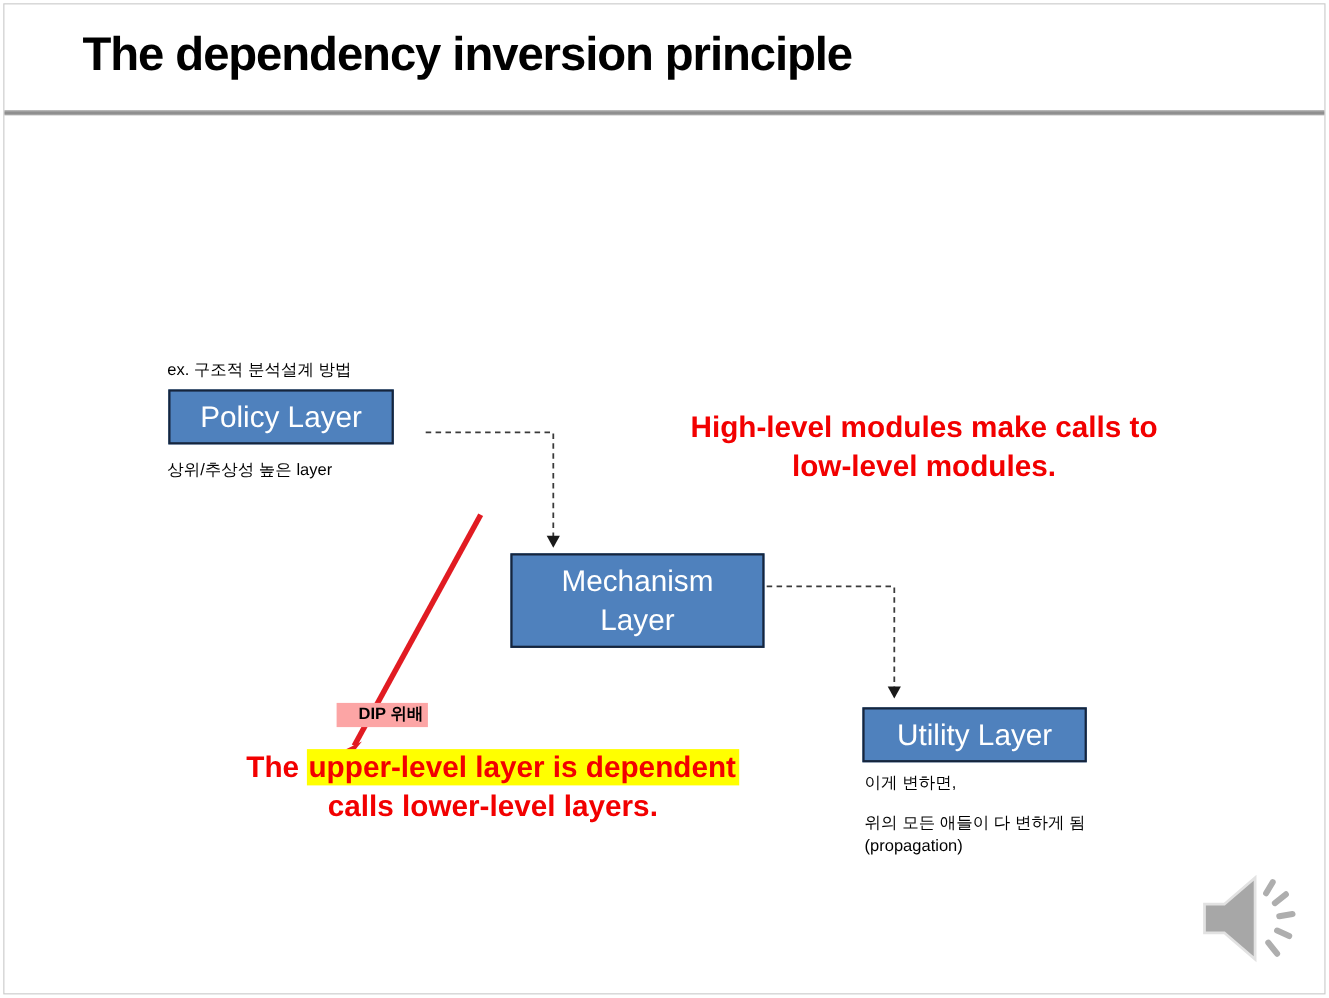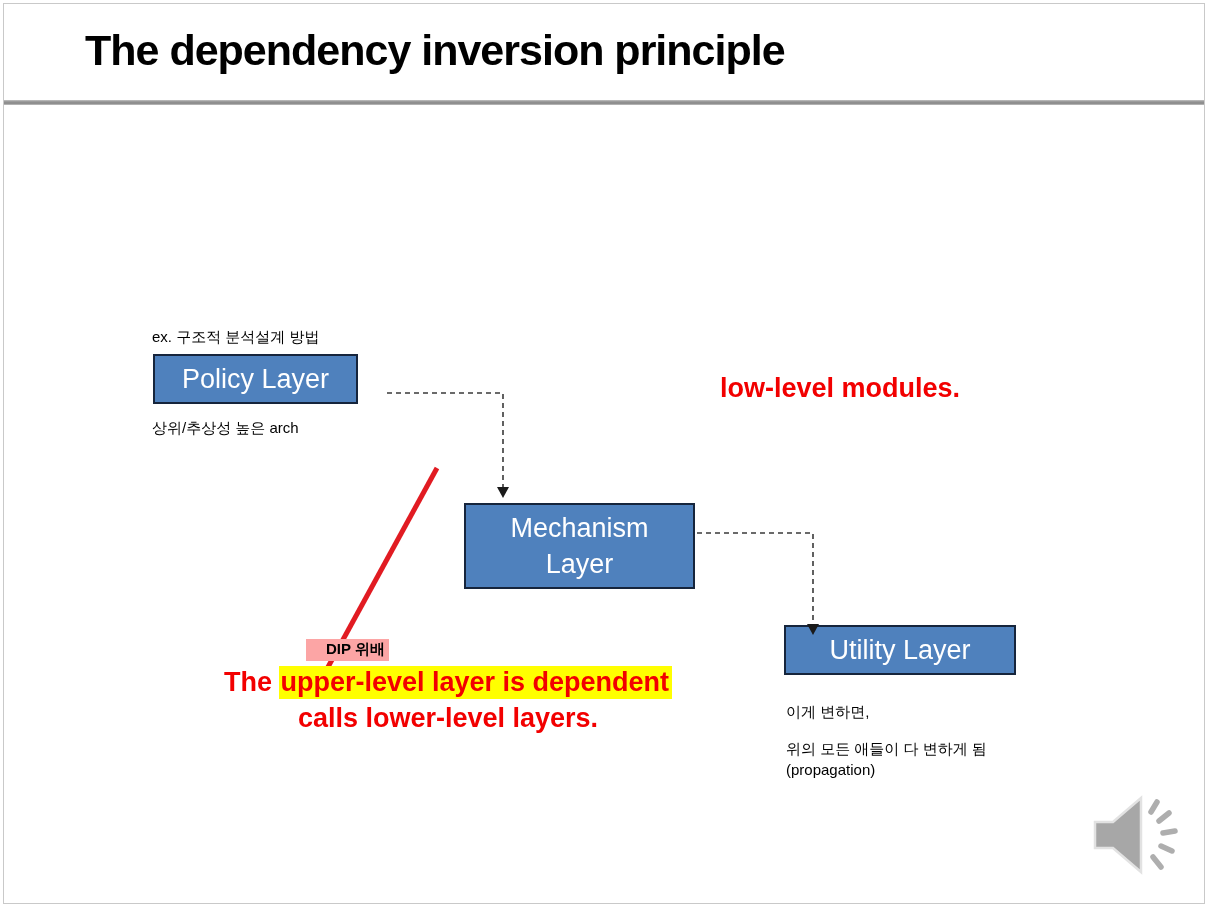--- a/index.html
+++ b/index.html
@@ -9,7 +9,7 @@
   .frame { position:absolute; inset:3px; border:1px solid #c9c9c9; pointer-events:none; }
 
   .title { position:absolute; left:75px; top:26px; font-size:43px; font-weight:bold;
-           letter-spacing:-1px; color:#000; white-space:nowrap;margin-left:10px; }
+           letter-spacing:-1px; color:#000; white-space:nowrap; }
   .divider { position:absolute; left:4px; right:4px; top:100px; height:5px;
              background:linear-gradient(#c2c2c2,#8f8f8f 40%,#8f8f8f 70%,#c2c2c2); }
 

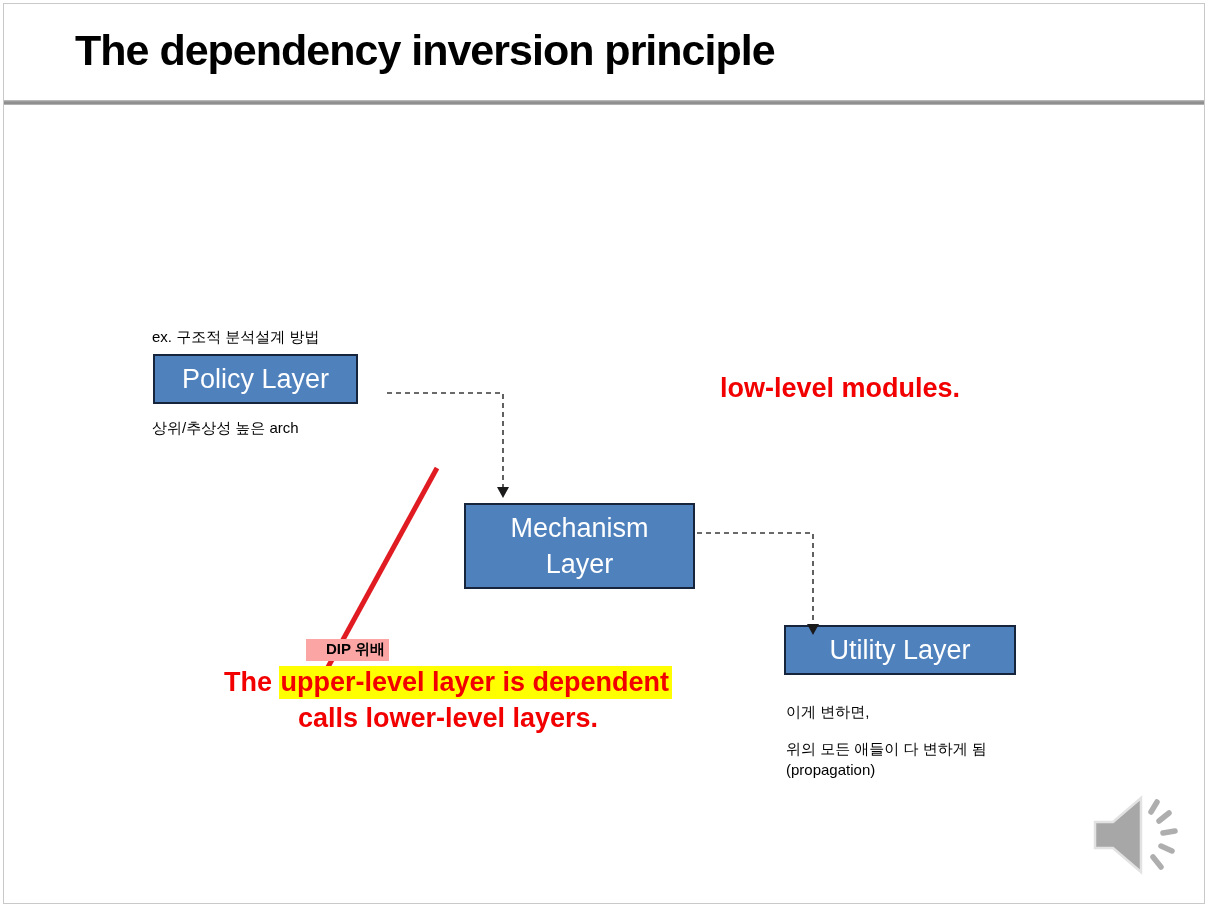--- a/index.html
+++ b/index.html
@@ -93,6 +93,7 @@
   <div class="dip-label">DIP 위배</div>
 
   <div class="red-callout callout-high">
+    <div>High-level modules make calls to</div>
     <div>low-level modules.</div>
   </div>
 

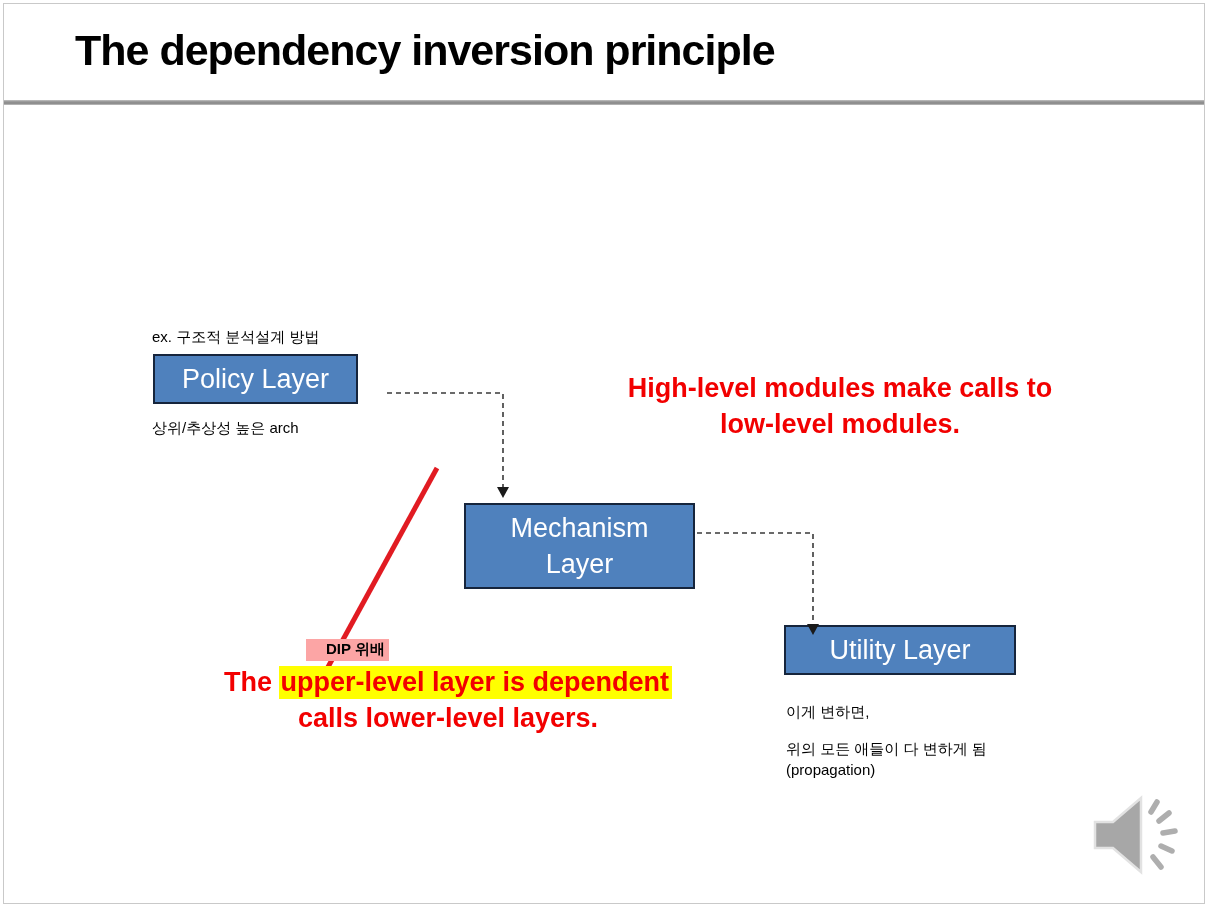--- a/index.html
+++ b/index.html
@@ -73,7 +73,7 @@
     <span>Policy Layer</span>
   </div>
 
-  <div class="small-note note-policy">상위/추상성 높은 arch</div>
+  <div class="small-note note-policy">상위/추상성 높은 layer</div>
 
 
   <div class="layer-box box-mechanism">

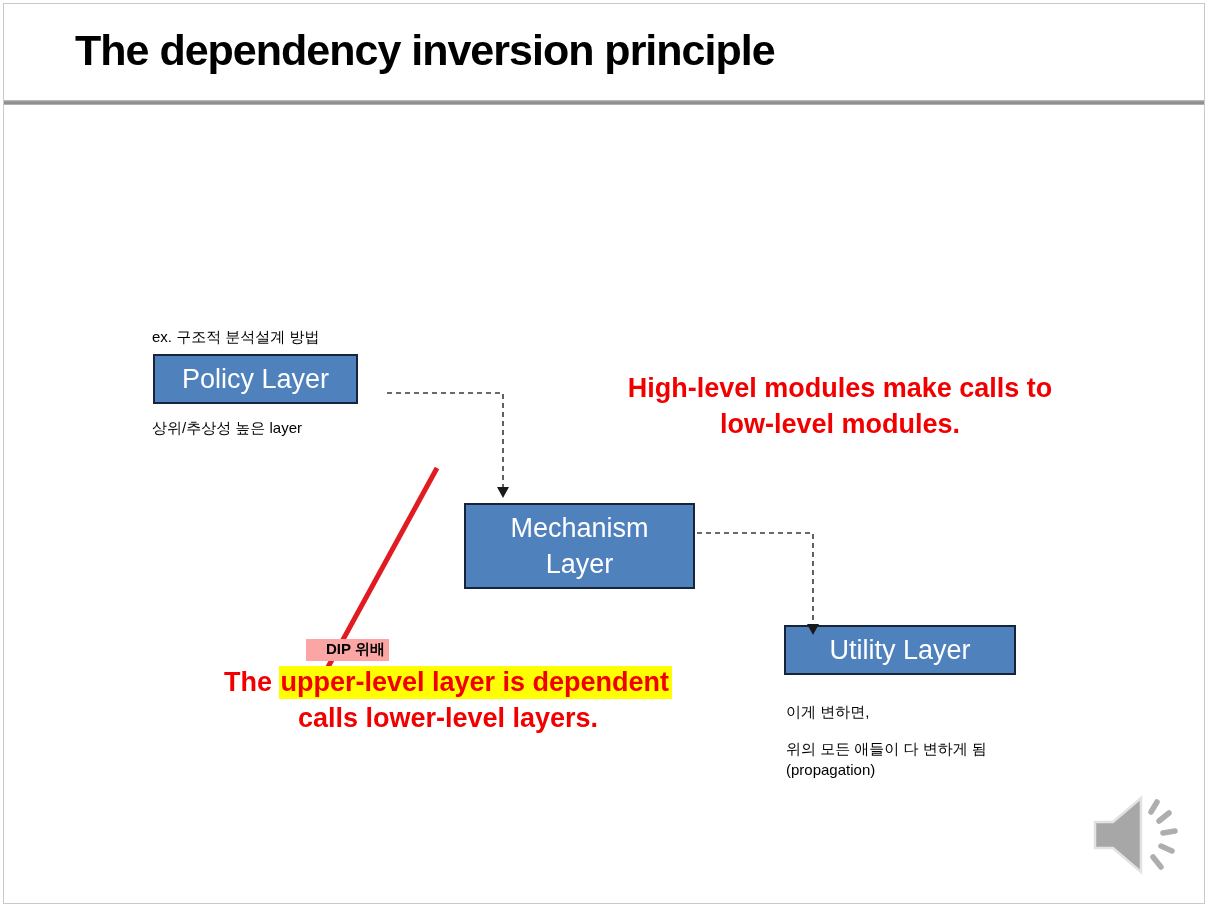--- a/index.html
+++ b/index.html
@@ -18,7 +18,7 @@
                text-align:center; font-size:27px; line-height:36px; }
   .box-policy    { left:153px; top:354px; width:205px; height:50px; }
   .box-mechanism { left:464px; top:503px; width:231px; height:86px; padding:10px 18px; }
-  .box-utility   { left:784px; top:625px; width:232px; height:50px;text-align:right; }
+  .box-utility   { left:784px; top:643px; width:204px; height:50px;text-align:right; }
 
   .small-note { position:absolute; font-size:15px; line-height:21px; color:#000000; }
   .note-ex        { left:152px; top:326px; }

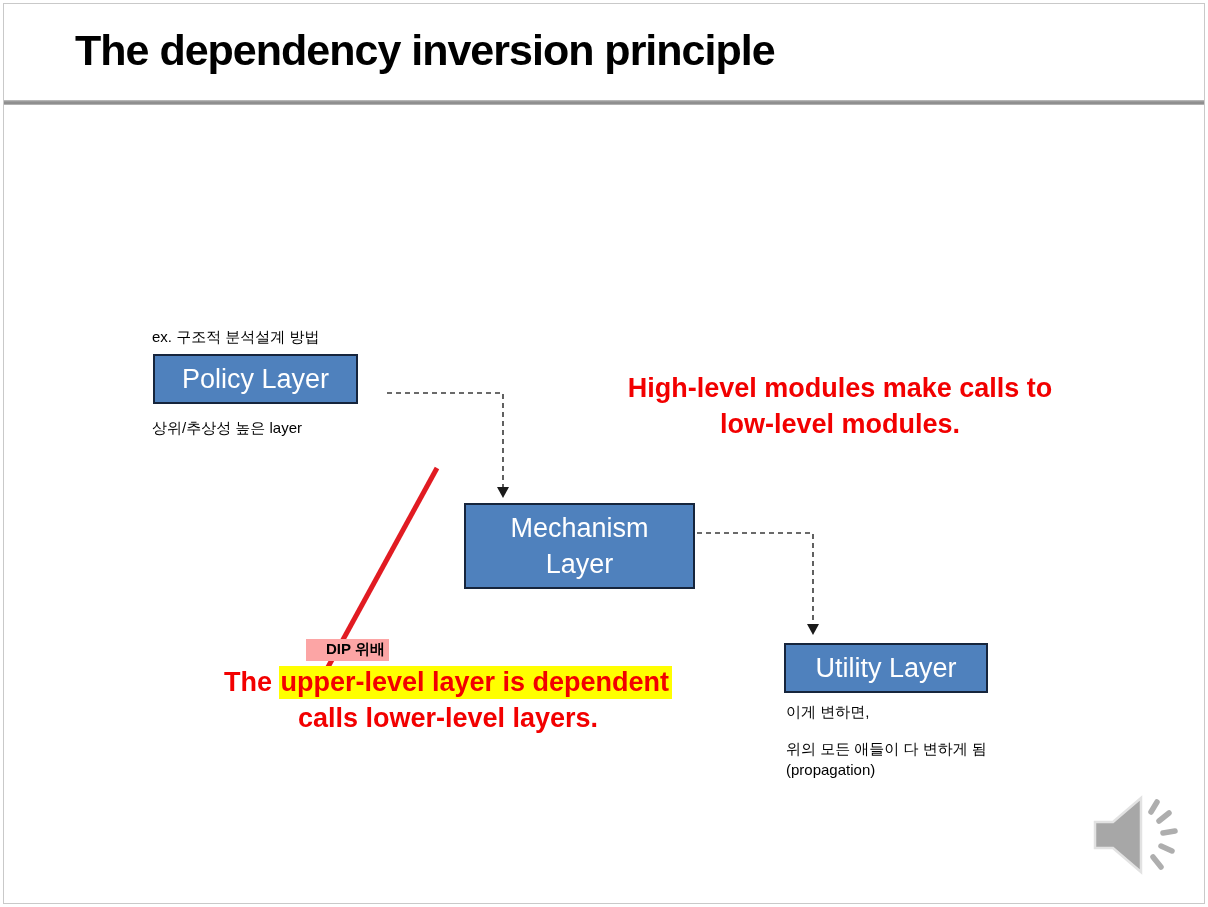--- a/index.html
+++ b/index.html
@@ -35,7 +35,7 @@
   .red-callout { position:absolute; font-size:27px; font-weight:bold; color:#f20000;
                  text-align:center; line-height:36px; z-index:2; }
   .callout-high  { left:575px; top:370px; width:530px; }
-  .callout-upper { left:168px; top:664px; width:560px; }
+  .callout-upper { left:168px; top:679px; width:560px; }
   .yellow-hl { background:#ffff00; padding:1px 3px 2px 1px; }
 
   svg.overlay { position:absolute; left:0; top:0; z-index:1; pointer-events:none; }

